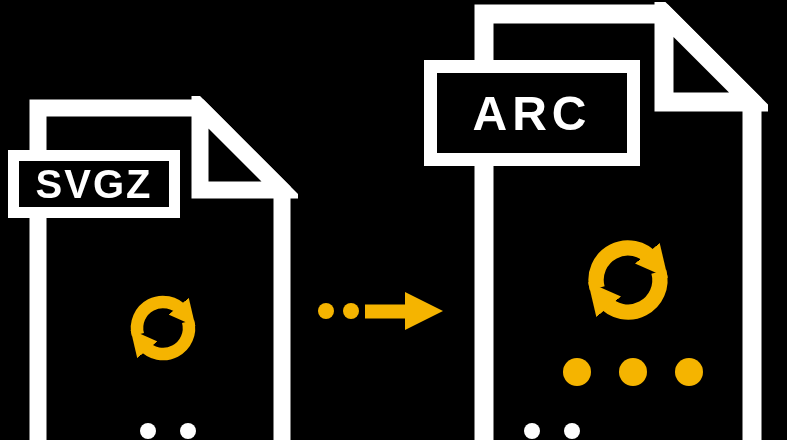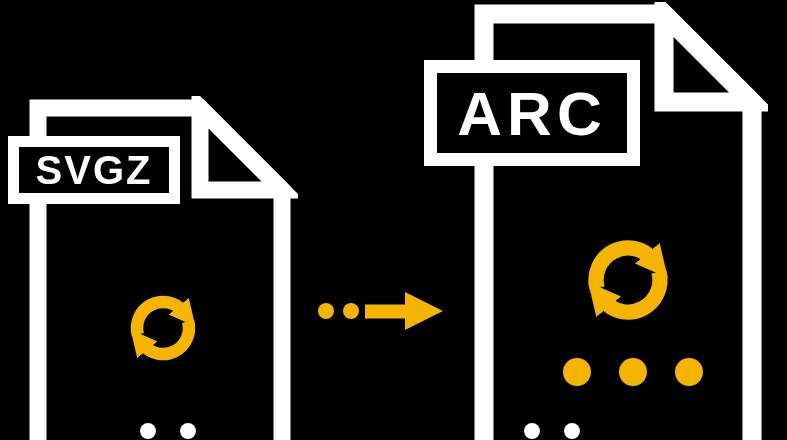--- a/index.html
+++ b/index.html
@@ -22,7 +22,7 @@
     letter-spacing:2px;
   }
   .badge-source{left:8px;top:136px;width:172px;height:68px;font-size:40px;}
-  .badge-target{left:424px;top:60px;width:216px;height:106px;border-width:13px;font-size:62px;letter-spacing:5px;}
+  .badge-target{left:424px;top:60px;width:216px;height:106px;border-width:13px;font-size:48px;letter-spacing:5px;}
   .dot{position:absolute;border-radius:50%;}
   .dot-yellow{background:#F5B400;}
   .dot-white{background:#ffffff;}

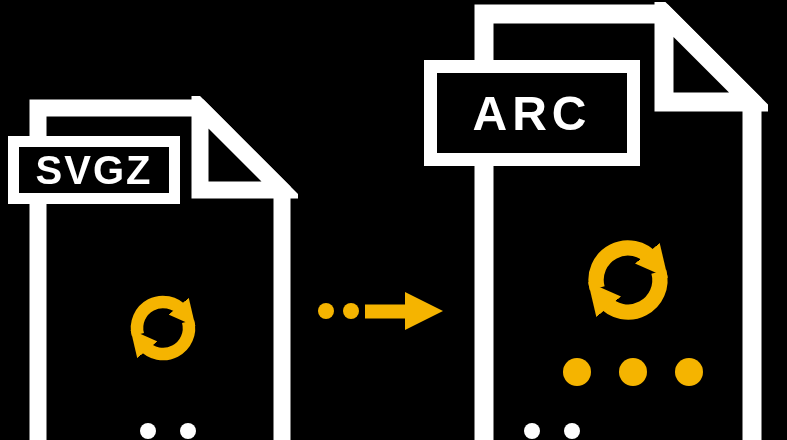--- a/index.html
+++ b/index.html
@@ -21,7 +21,7 @@
     display:flex;align-items:center;justify-content:center;
     letter-spacing:2px;
   }
-  .badge-source{left:8px;top:136px;width:172px;height:68px;font-size:40px;}
+  .badge-source{left:8px;top:150px;width:172px;height:68px;font-size:40px;}
   .badge-target{left:424px;top:60px;width:216px;height:106px;border-width:13px;font-size:48px;letter-spacing:5px;}
   .dot{position:absolute;border-radius:50%;}
   .dot-yellow{background:#F5B400;}

